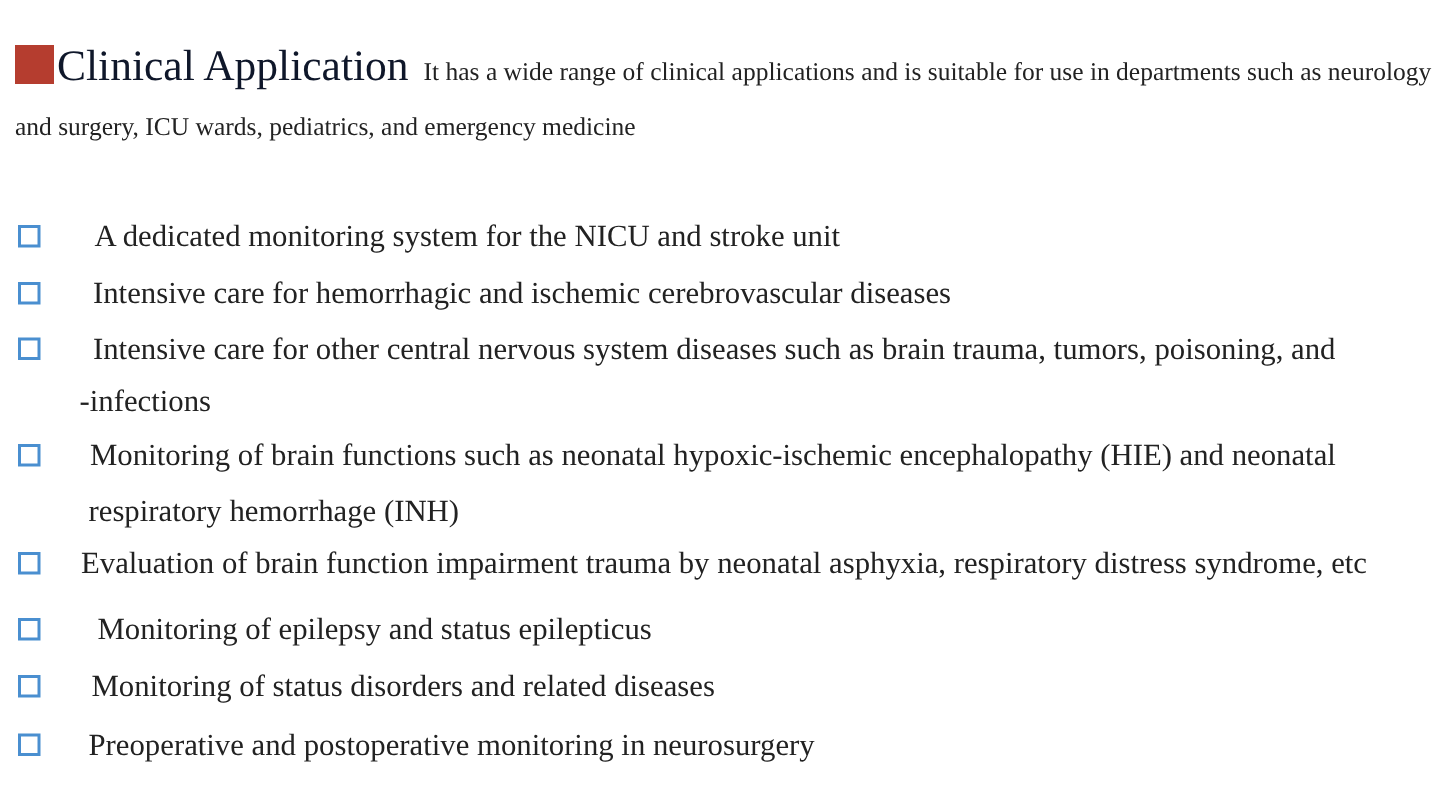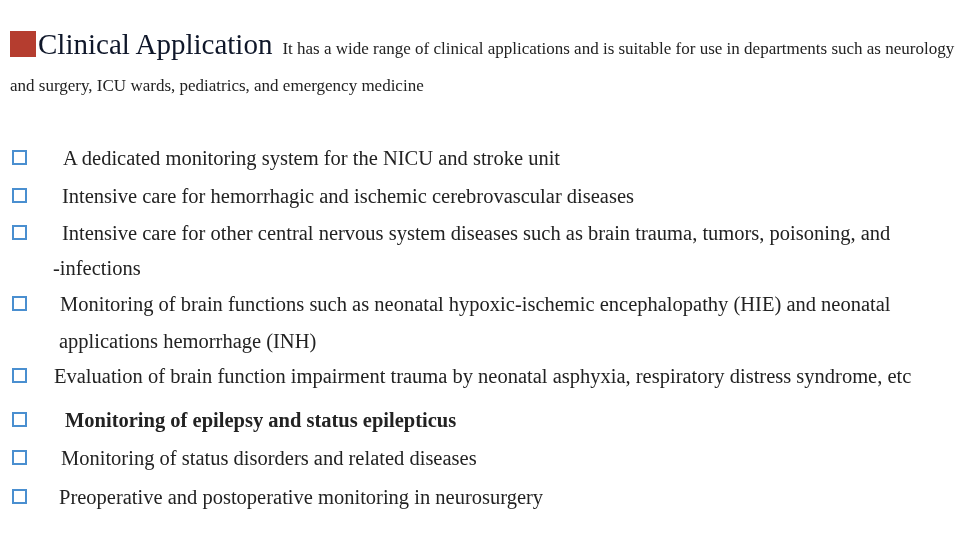--- a/index.html
+++ b/index.html
@@ -99,7 +99,7 @@
   <span class="cb"></span>
   <span class="item-text" style="left:48px;font-family:Liberation Serif, serif;">Monitoring of brain functions such as neonatal hypoxic-ischemic encephalopathy (HIE) and neonatal</span>
 </div>
-<div class="cont" style="left:59px; top:323px;">applications hemorrhage (INH)</div>
+<div class="cont" style="left:59px; top:323px;">respiratory hemorrhage (INH)</div>
 
 <div class="item" style="top:358px;">
   <span class="cb"></span>

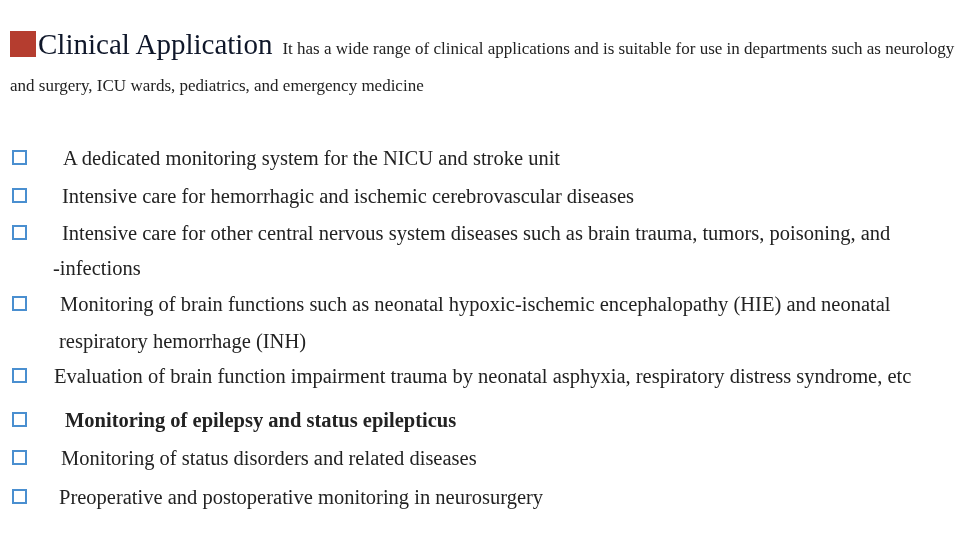--- a/index.html
+++ b/index.html
@@ -108,7 +108,7 @@
 
 <div class="item" style="top:402px;">
   <span class="cb"></span>
-  <span class="item-text" style="left:53px;font-weight:bold;">Monitoring of epilepsy and status epilepticus</span>
+  <span class="item-text" style="left:53px;">Monitoring of epilepsy and status epilepticus</span>
 </div>
 
 <div class="item" style="top:440px;">

